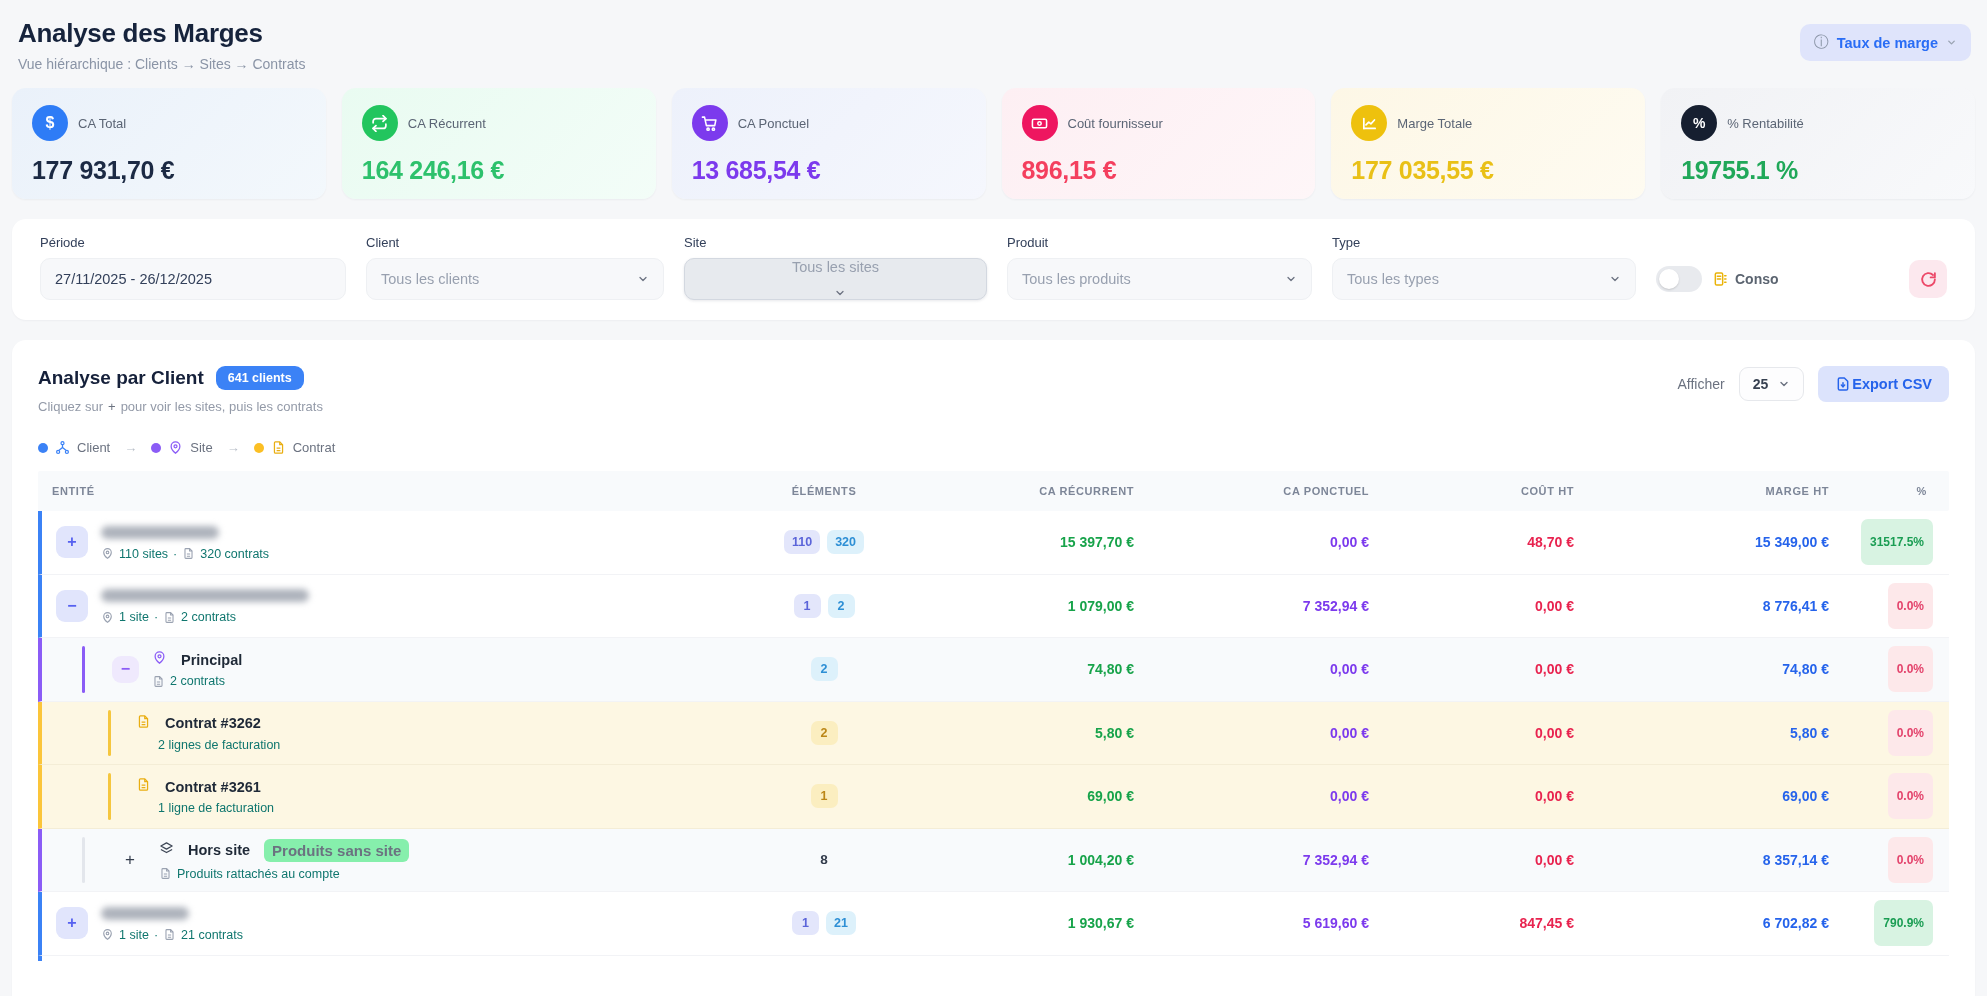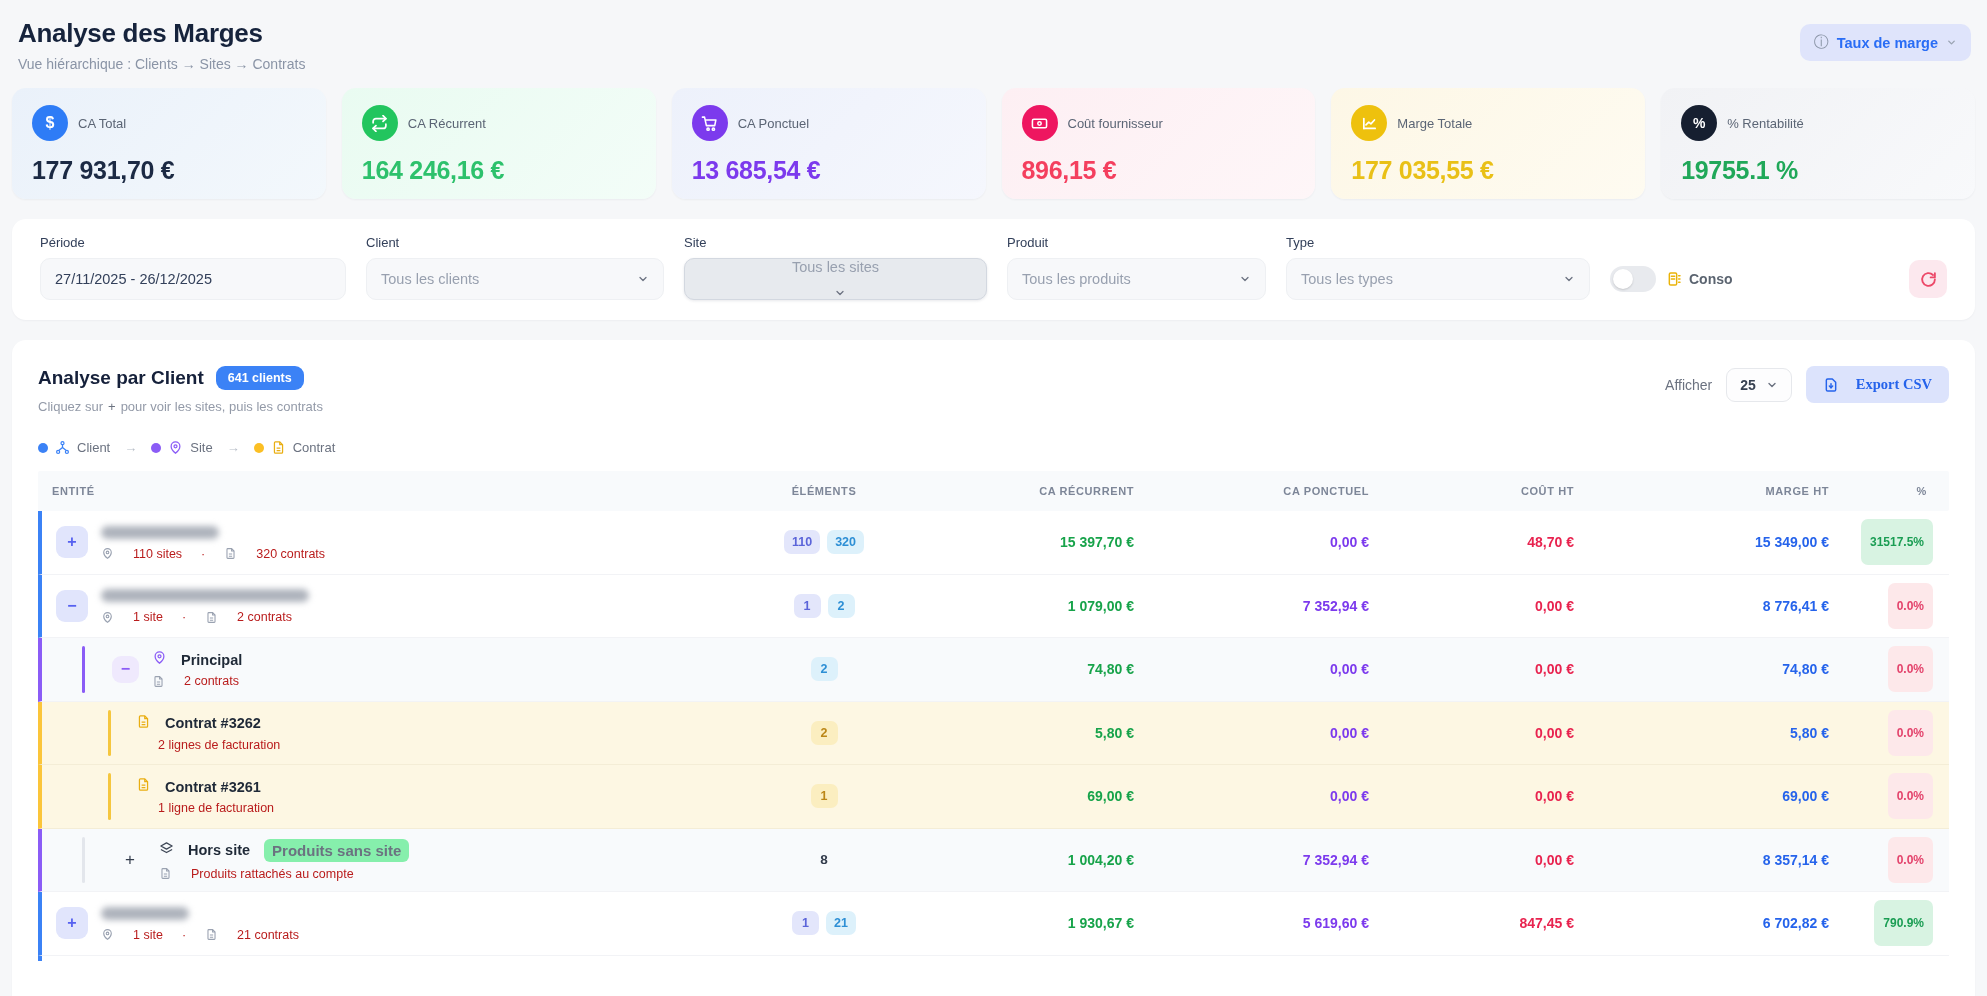--- a/index.html
+++ b/index.html
@@ -65,7 +65,7 @@
   .f-periode .inputbox { width:306px; }
   .f-client  .inputbox { width:298px; }
   .f-site    .inputbox { width:303px; background:#e7eaee; border-color:#d3d8e0; box-shadow:0 1px 3px rgba(20,30,60,.10);flex-direction:column; }
-  .f-produit .inputbox { width:259px;gap:32px; }
+  .f-produit .inputbox { width:305px;gap:32px; }
   .f-type    .inputbox { width:304px; }
   .toggle-group { display:flex; align-items:center; gap:10px; height:42px; }
   .toggle { width:46px; height:26px; background:#e8eaee; border-radius:13px; position:relative; cursor:pointer; flex:0 0 46px; }

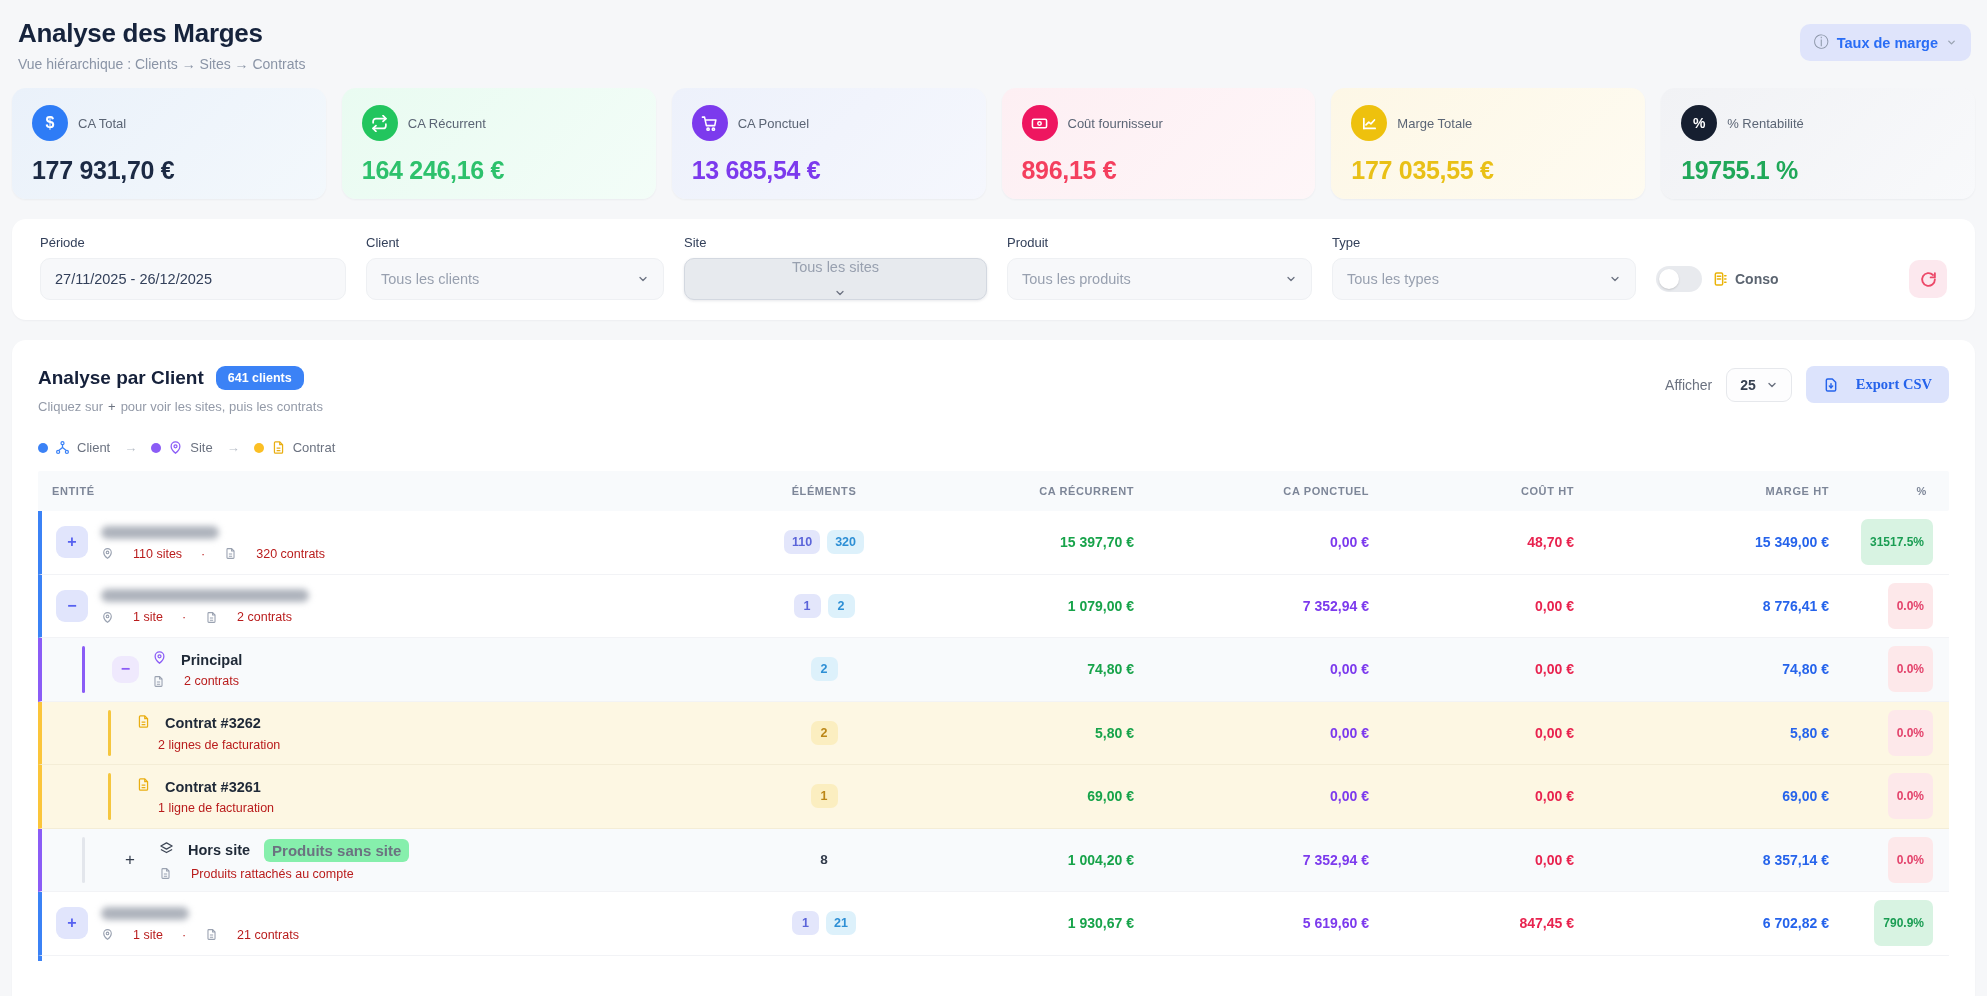--- a/index.html
+++ b/index.html
@@ -90,8 +90,8 @@
   .pagesize { display:flex; align-items:center; gap:10px; border:1px solid #e6e8ec; border-radius:9px; padding:8px 13px;
     font-size:14px; font-weight:600; color:#374151; background:#fdfdfe; cursor:pointer; }
   .pagesize .chev { color:#6b7280; }
-  .export-btn { display:flex; align-items:center; gap:17px; background:#dce3fc; color:#2563eb; border:none; cursor:pointer;
-    font-family:Liberation Serif, serif; font-size:14.5px; font-weight:700; padding:10px 17px; border-radius:8px; }
+  .export-btn { display:flex; align-items:center; gap:1px; background:#dce3fc; color:#2563eb; border:none; cursor:pointer;
+    font-family:Liberation Sans, sans-serif; font-size:14.5px; font-weight:700; padding:10px 17px; border-radius:8px; }
   .export-btn svg { width:16px; height:16px; }
 
   

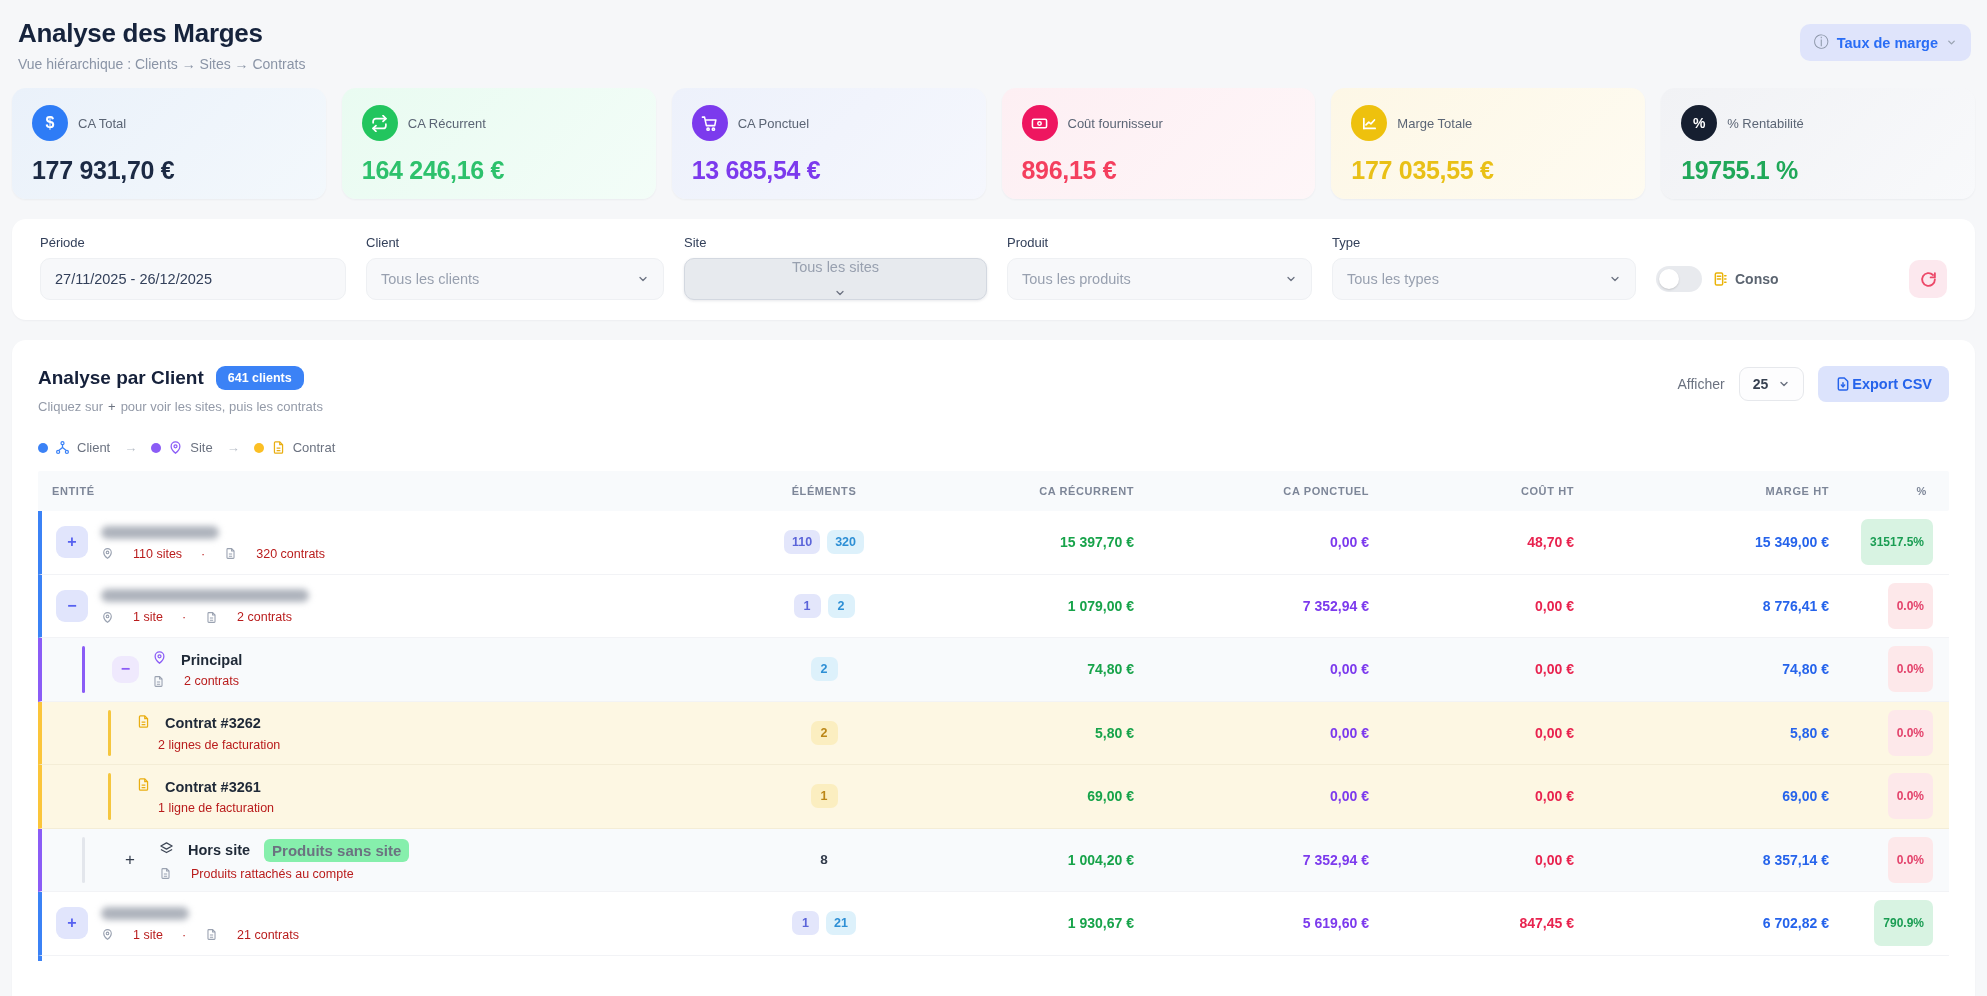--- a/index.html
+++ b/index.html
@@ -128,7 +128,7 @@
   .r-site .exp-btn { width:27px; height:27px; background:#efe9fd; color:#8b5cf6; margin-left:56px; }
   .r-horssite .exp-btn { background:transparent; color:#333c4c; margin-left:58px; font-weight:400; font-size:17px; }
   .blurname { background:#aeb3bc; height:13px; border-radius:7px; filter:blur(3px); margin-bottom:8px; margin-top:2px; }
-  .ent-sub { display:flex; align-items:center; gap:19px; font-size:12.5px; color:#b91c1c; }
+  .ent-sub { display:flex; align-items:center; gap:5px; font-size:12.5px; color:#0f766e; }
   .ent-sub svg { width:13px; height:13px; color:#9aa2b1; }
   .ent-title-row { display:flex; align-items:center; gap:14px; }
   .ent-title { font-size:14.5px; font-weight:700; color:#1f2937; }

